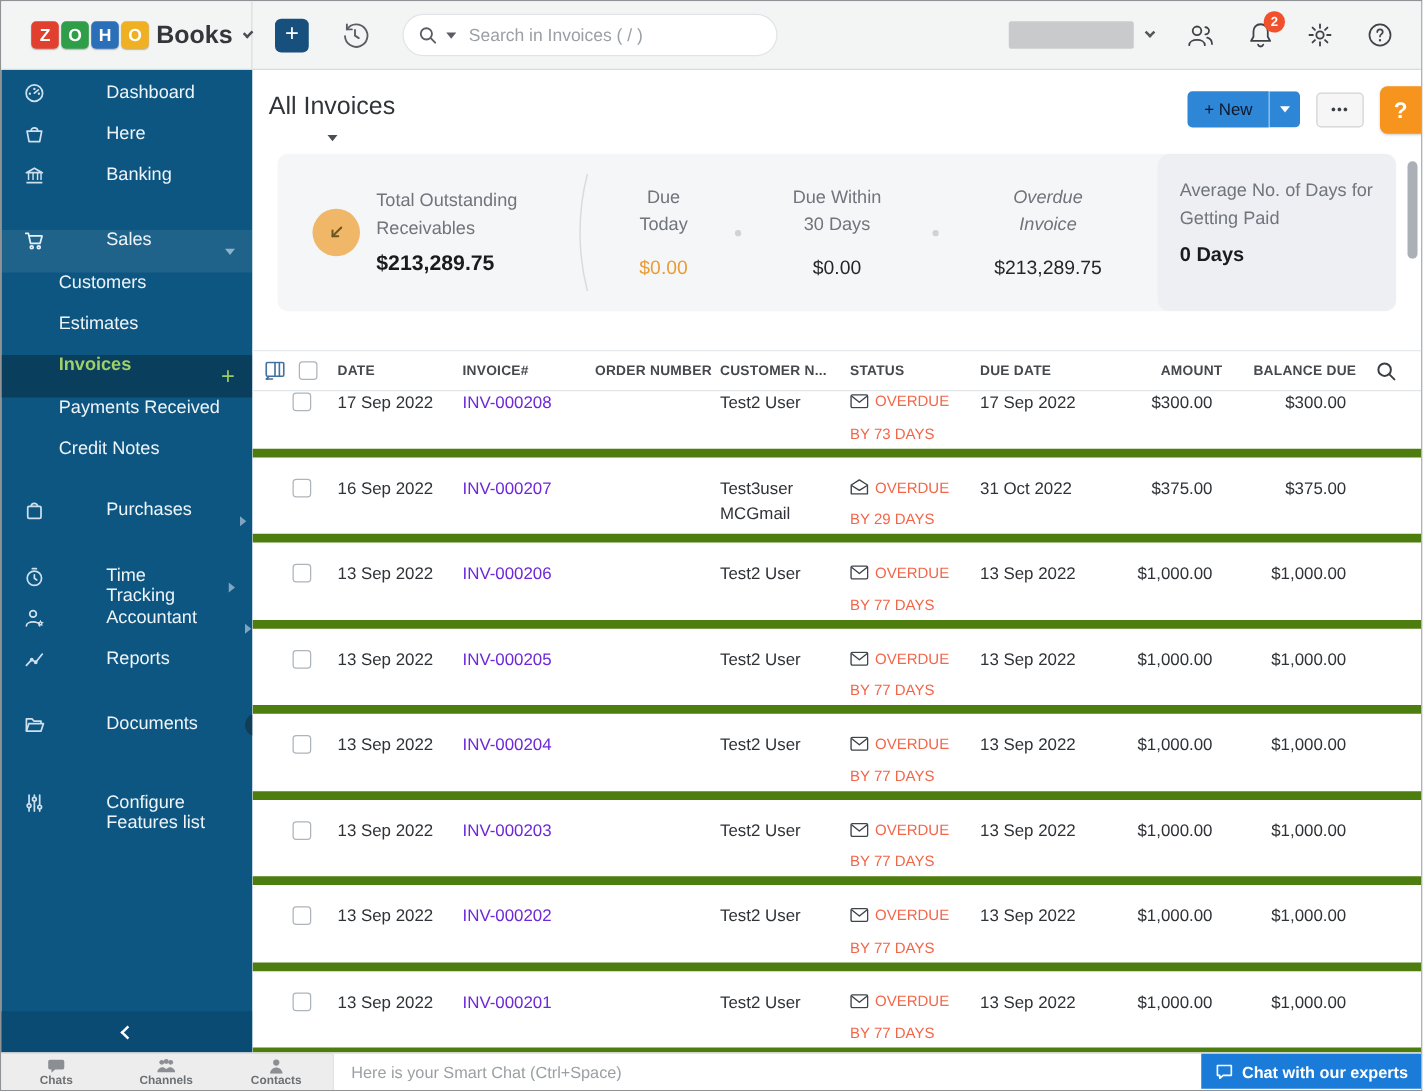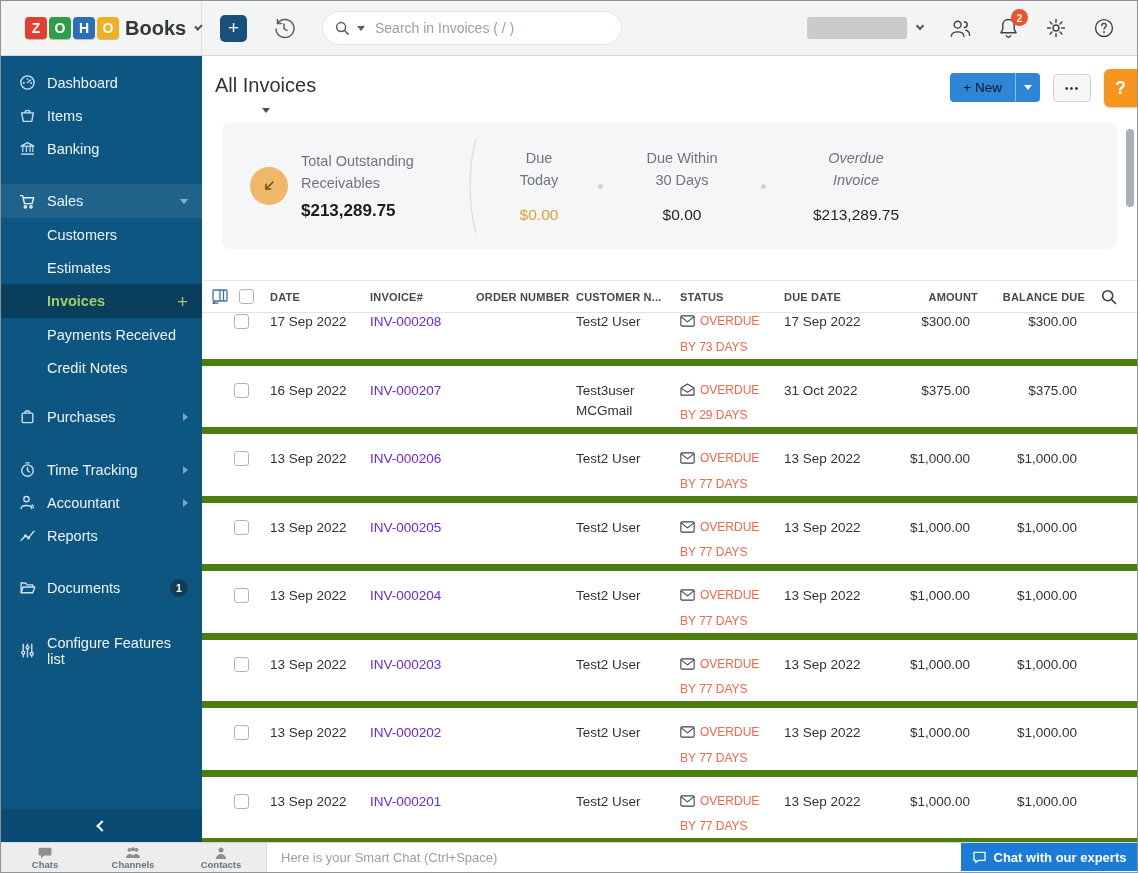--- a/index.html
+++ b/index.html
@@ -31,7 +31,7 @@
 
   
   .sidebar { position:absolute; top:55px; left:0; width:201px; bottom:30px; background:#0d5682; padding-top:10px; overflow:hidden; }
-  .nav-item, .nav-sub { display:flex; align-items:center; height:33px; padding:0 14px 0 18px; color:#eef4f8; font-size:14.5px; cursor:pointer; }
+  .nav-item, .nav-sub { display:flex; height:33px; padding:0 14px 0 18px; color:#eef4f8; font-size:14.5px; cursor:pointer;gap:38px; }
   .nav-ic { width:17px; display:flex; margin-right:11px; }
   .nav-sub { padding-left:46px; }
   .nav-item.sales { background:rgba(255,255,255,.08); height:34px; margin-top:19px; }

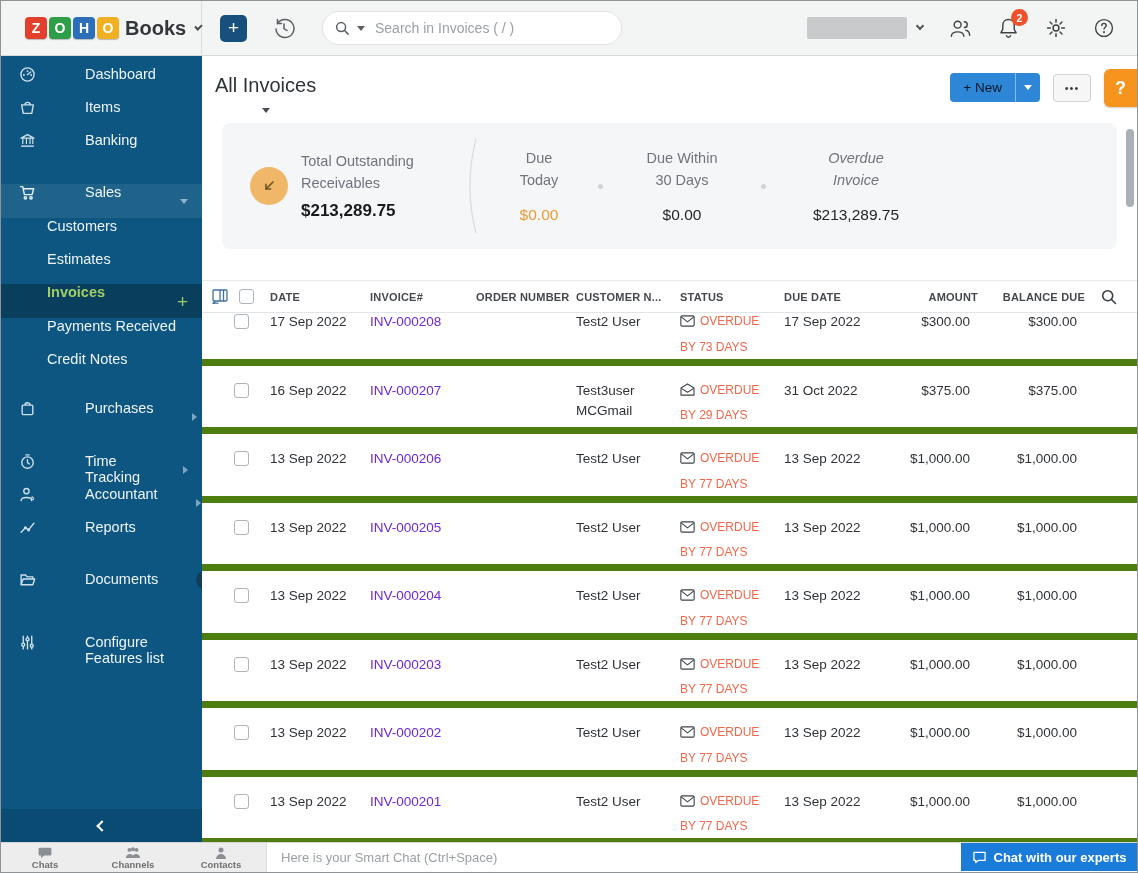--- a/index.html
+++ b/index.html
@@ -193,7 +193,7 @@
             <path d="M5.5 5.5 C5.5 2.4 10.5 2.4 10.5 5.5"></path>
           </svg>
       </span>
-      <span>Items</span>
+      <span>Here</span>
     </div>
     <div class="nav-item">
       <span class="nav-ic">

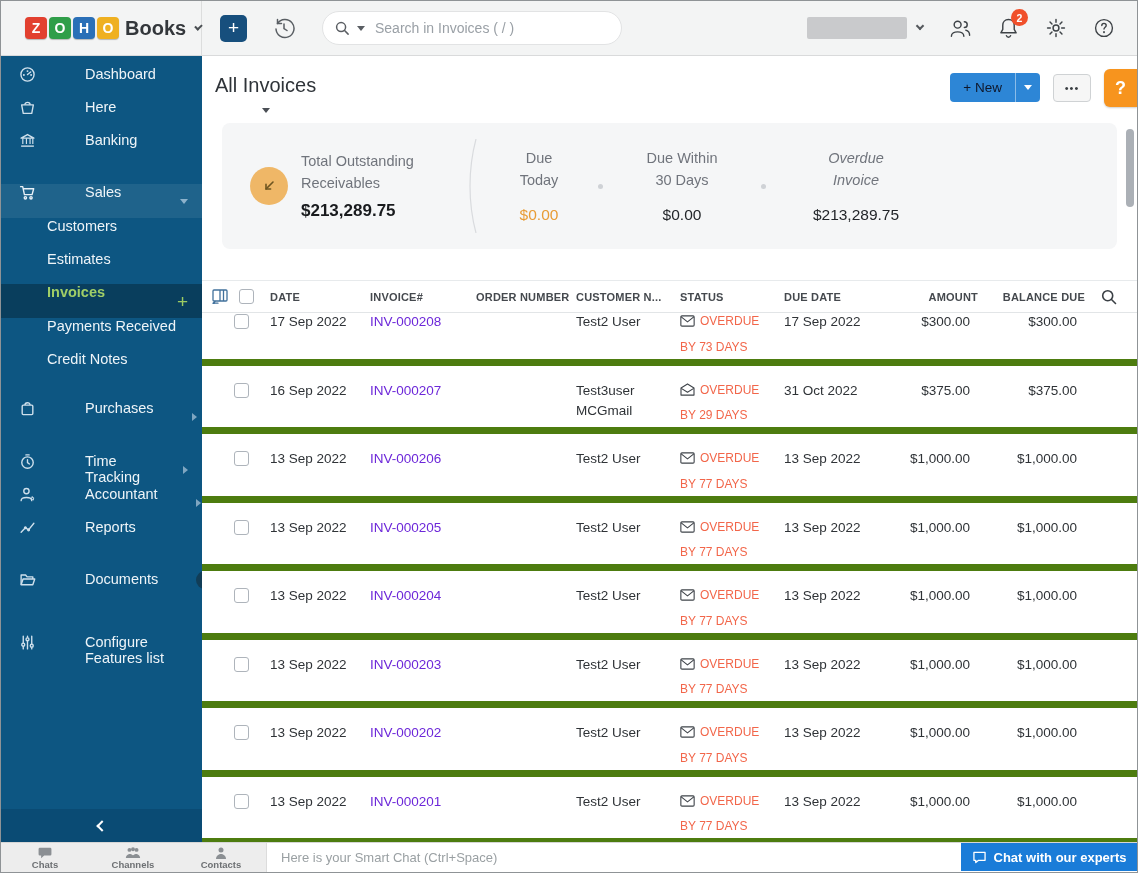--- a/index.html
+++ b/index.html
@@ -363,6 +363,10 @@
         <span class="sum-label">Overdue Invoice</span>
         <div class="val">$213,289.75</div>
       </div>
+      <div class="sum-avg">
+        <div class="sum-label">Average No. of Days for Getting Paid</div>
+        <div class="sum-value">0 Days</div>
+      </div>
     </div>
 
     <div class="thead grid-cols">

